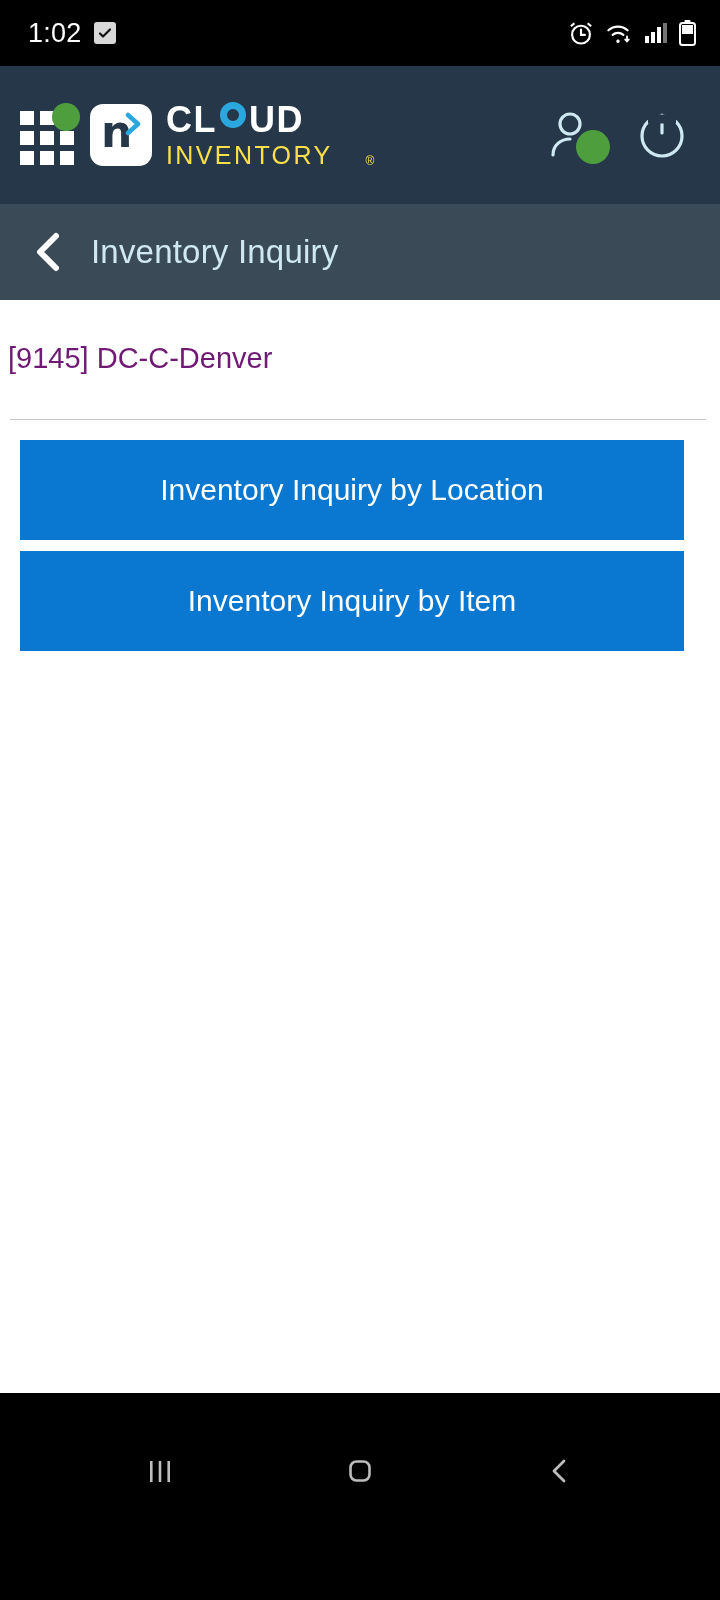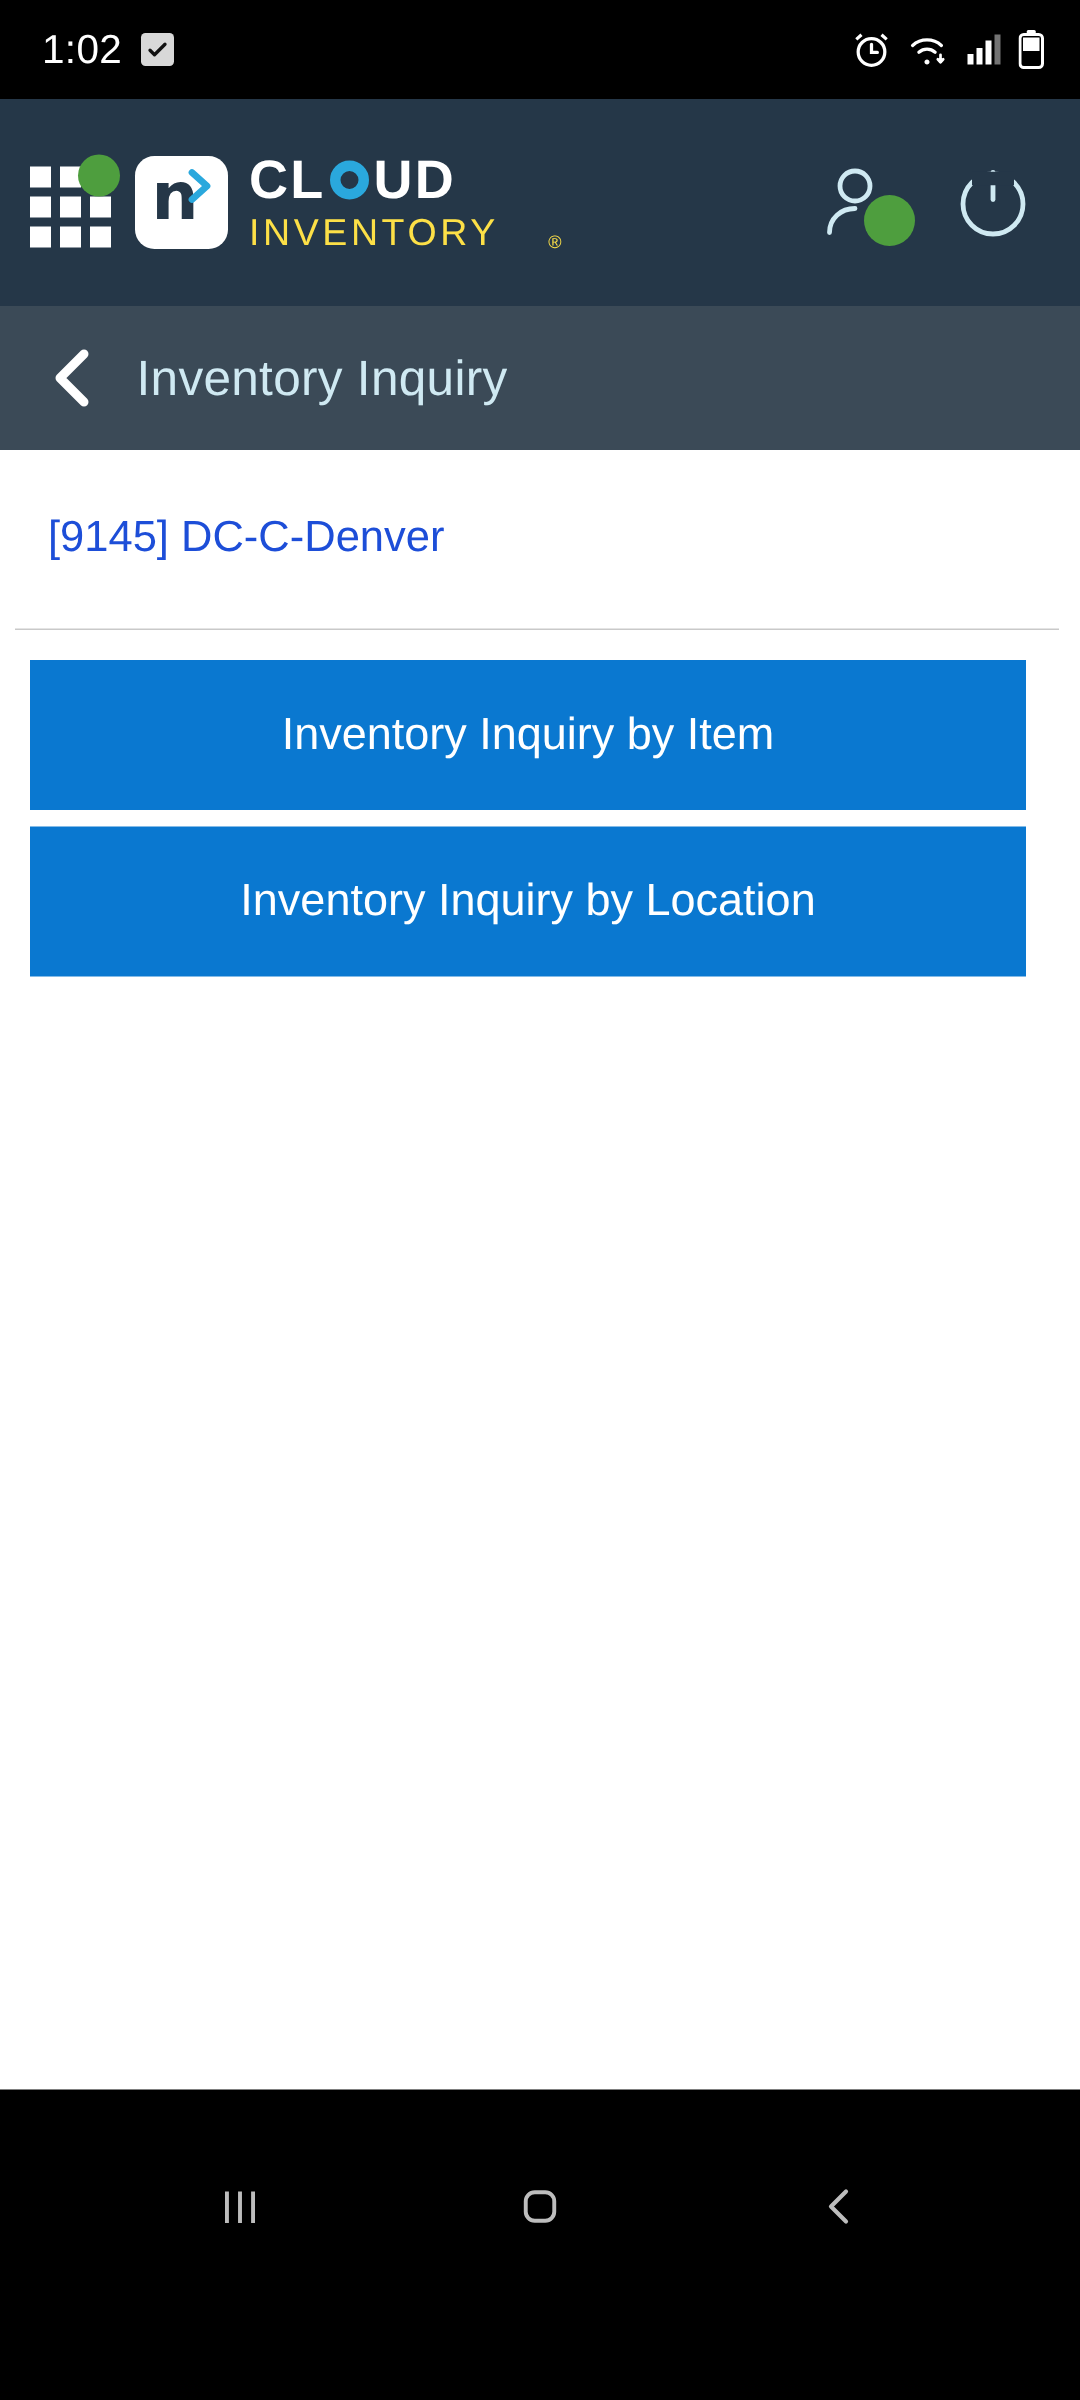--- a/index.html
+++ b/index.html
@@ -58,7 +58,7 @@
   .wordmark { display:flex; flex-direction:column; line-height:1; }
   .wm-top {
     font-size:36px; font-weight:700; color:#ffffff;
-    letter-spacing:1.5px; display:flex; align-items:center;
+    letter-spacing:1.5px; display:flex; align-items:flex-start;
   }
   .wm-o {
     display:inline-block; width:26px; height:26px; border-radius:50%;

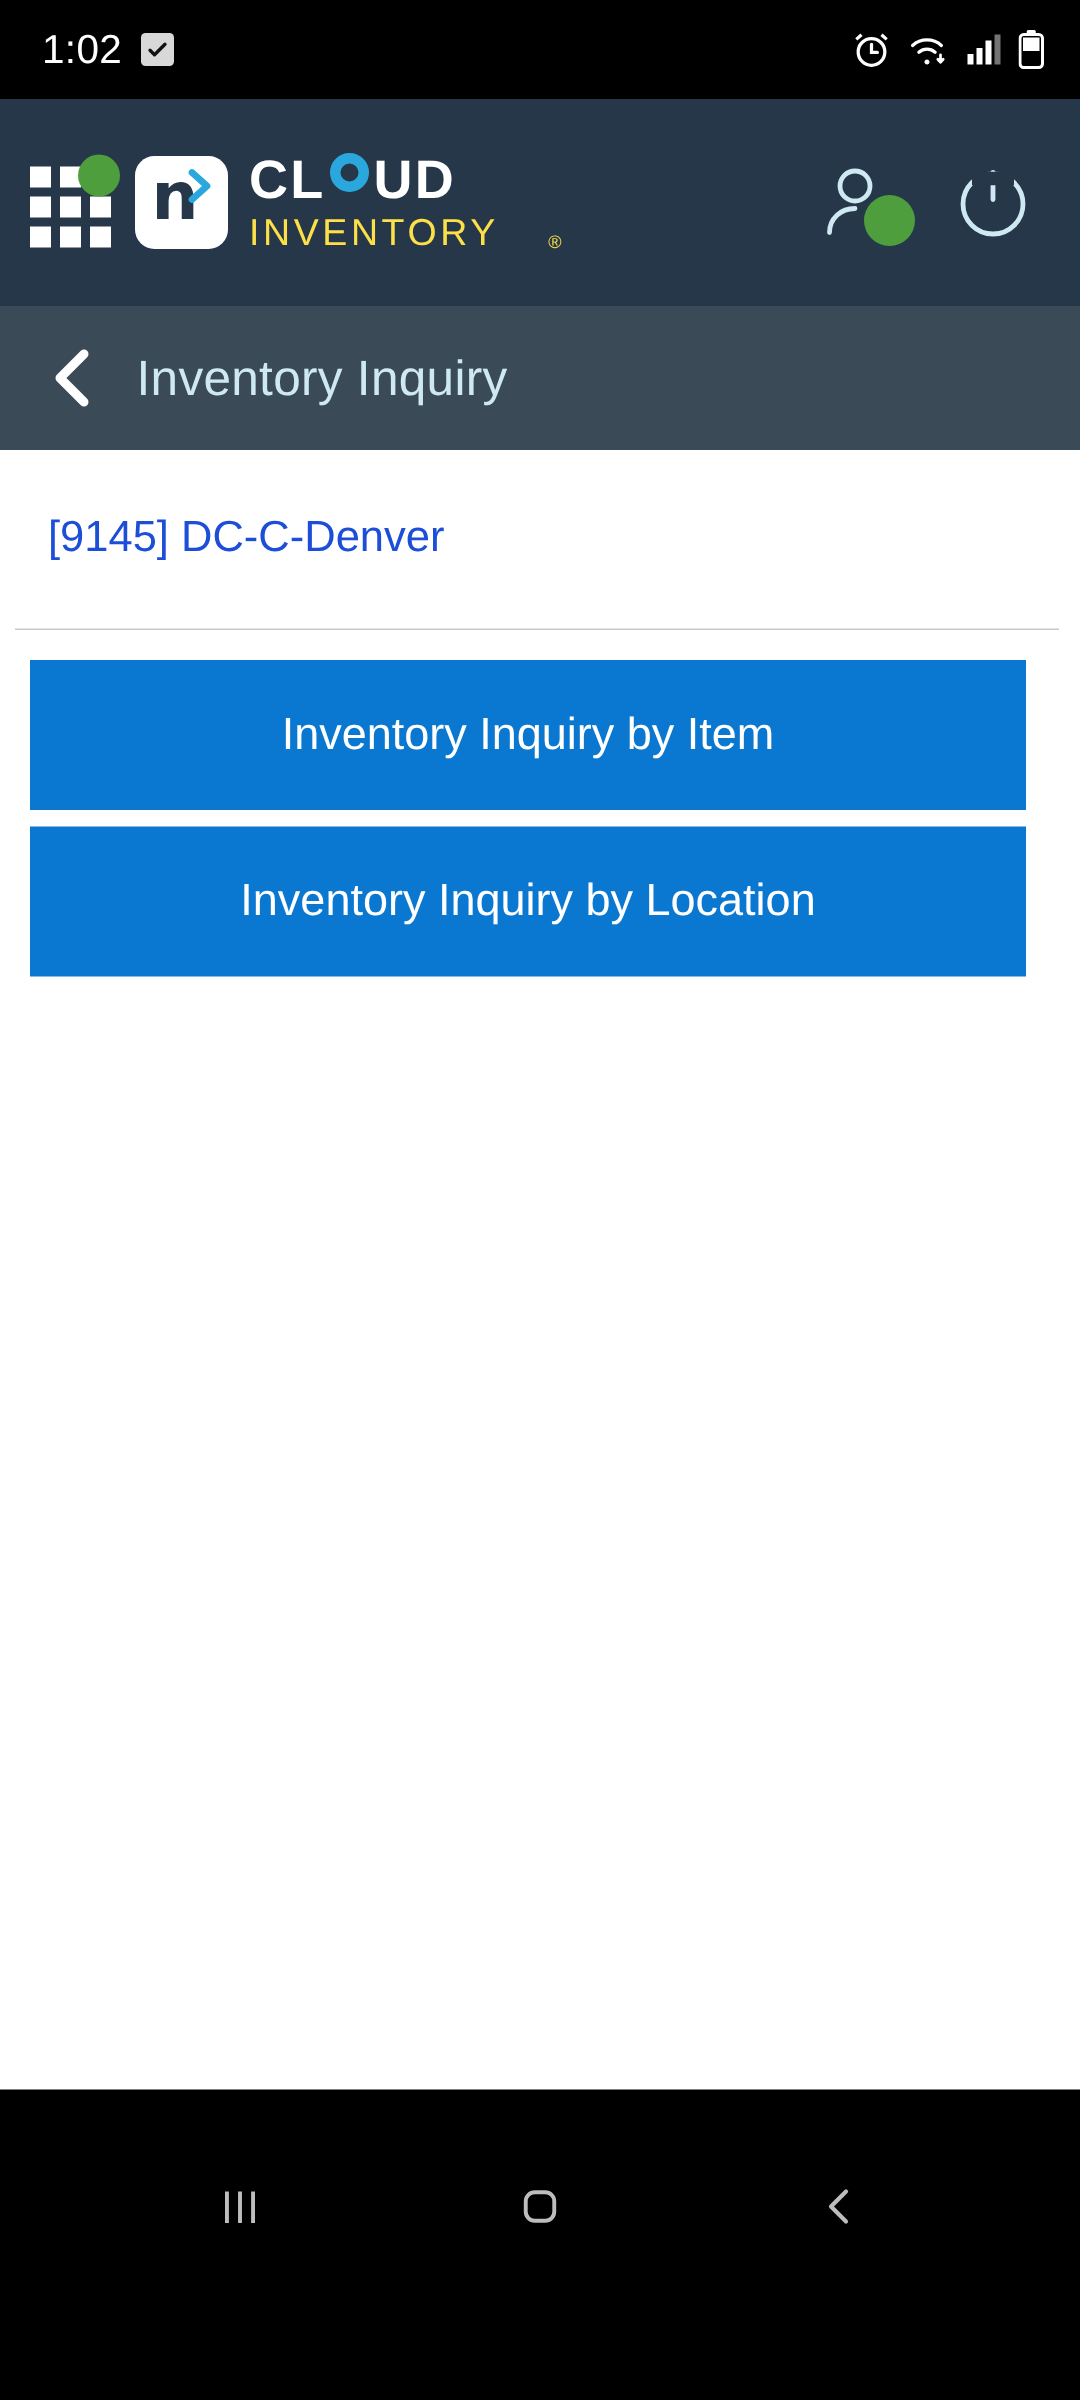--- a/index.html
+++ b/index.html
@@ -91,7 +91,7 @@
   
   .content { background:#ffffff; height:1135px; position:relative; }
   .loc-row {
-    padding:42px 0 0 32px; font-size:29px; color:#1d4ed8;
+    padding:42px 0 0 8px; font-size:29px; color:#701a75;
   }
   .divider {
     height:1px; background:#c9c9c9; margin:44px 14px 0 10px;

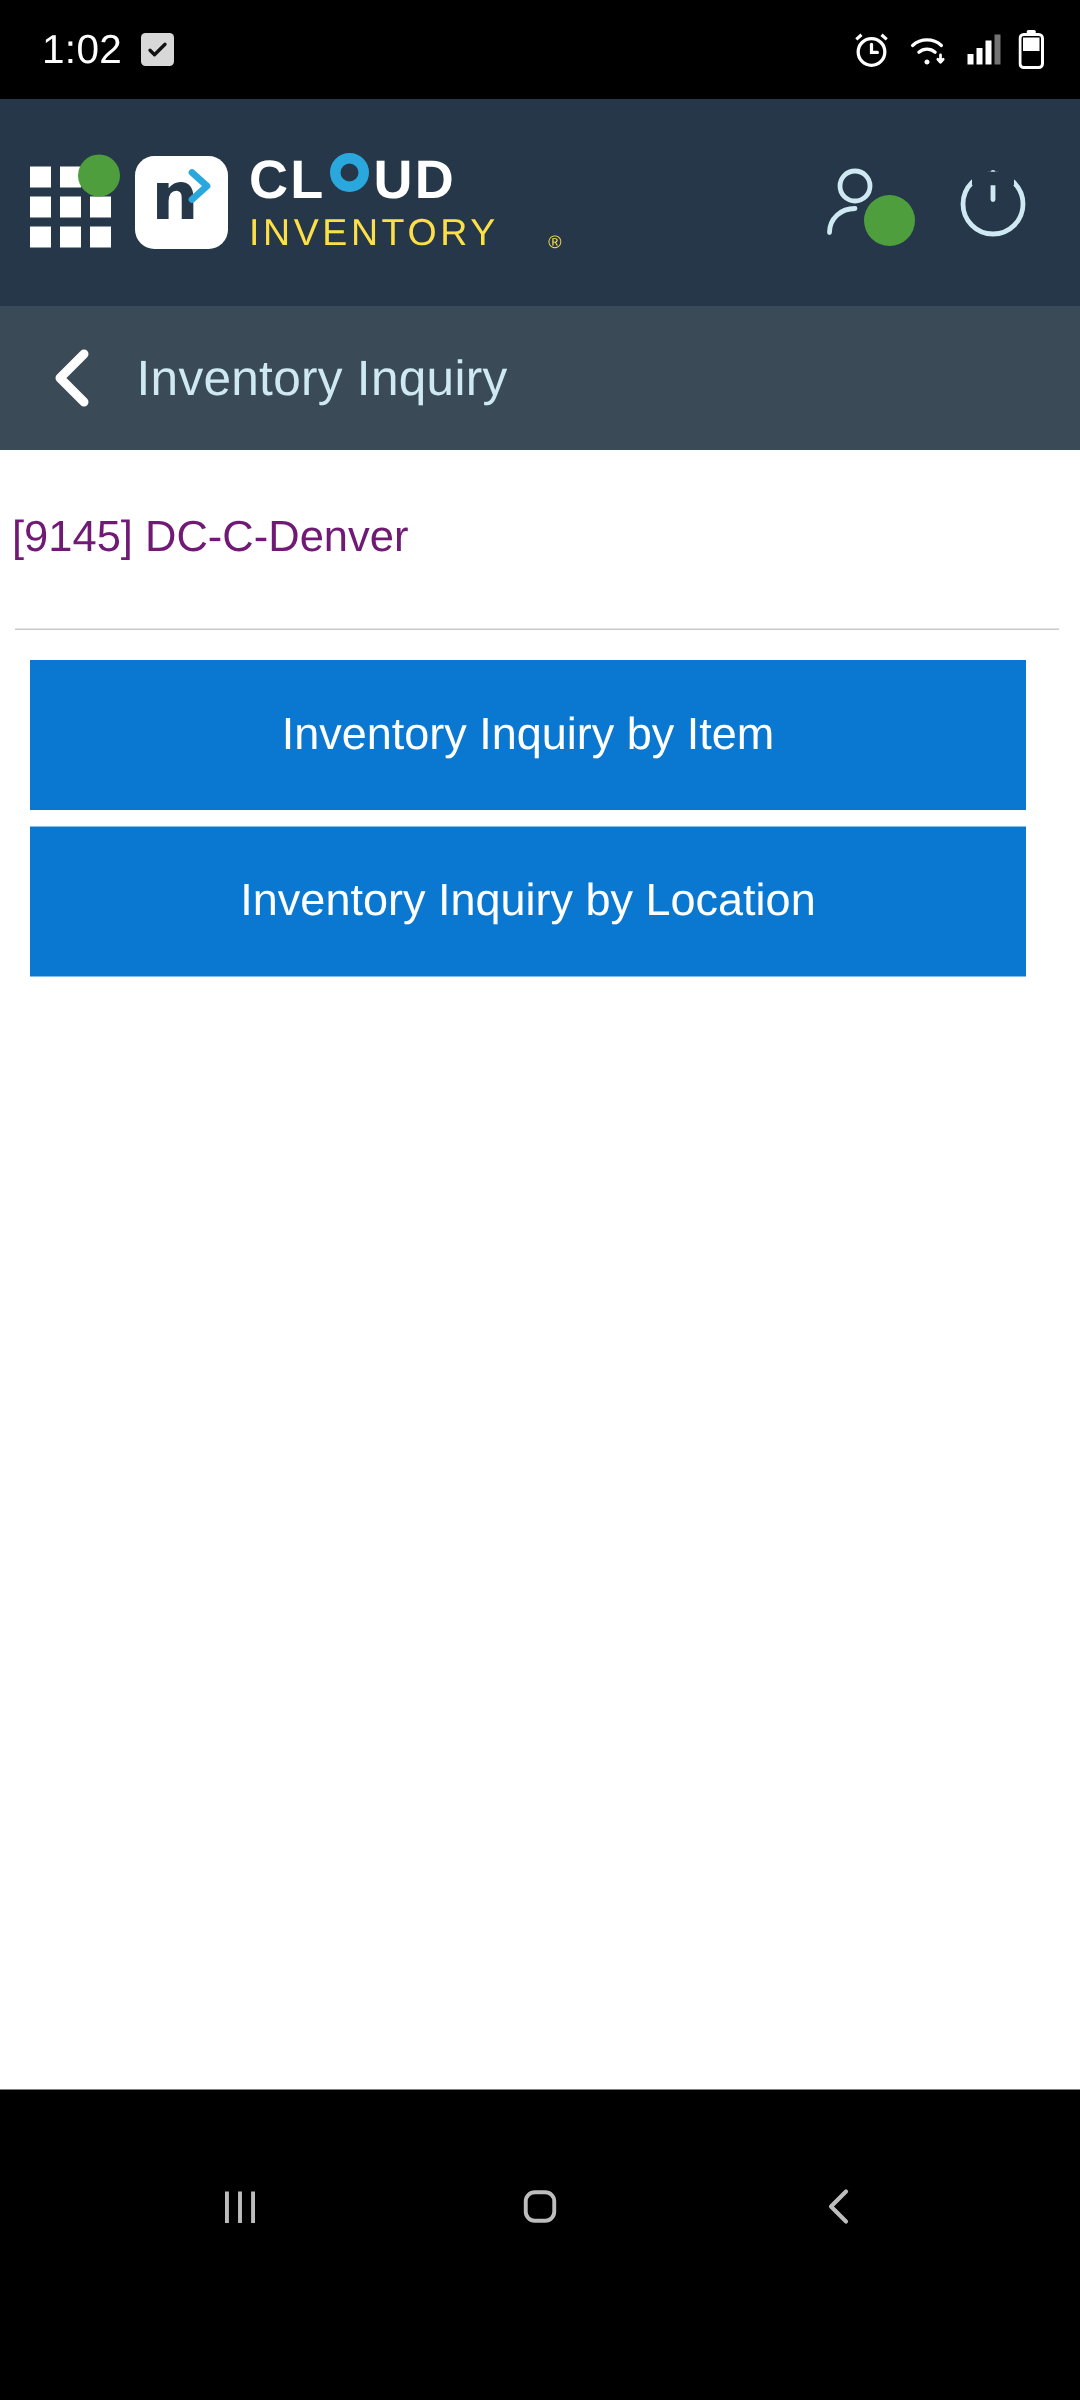--- a/index.html
+++ b/index.html
@@ -230,8 +230,8 @@
     <div class="divider"></div>
 
     <div class="btn-stack">
+      <button class="big-btn">Inventory Inquiry by Location</button>
       <button class="big-btn">Inventory Inquiry by Item</button>
-      <button class="big-btn">Inventory Inquiry by Location</button>
     </div>
   </div>
 

